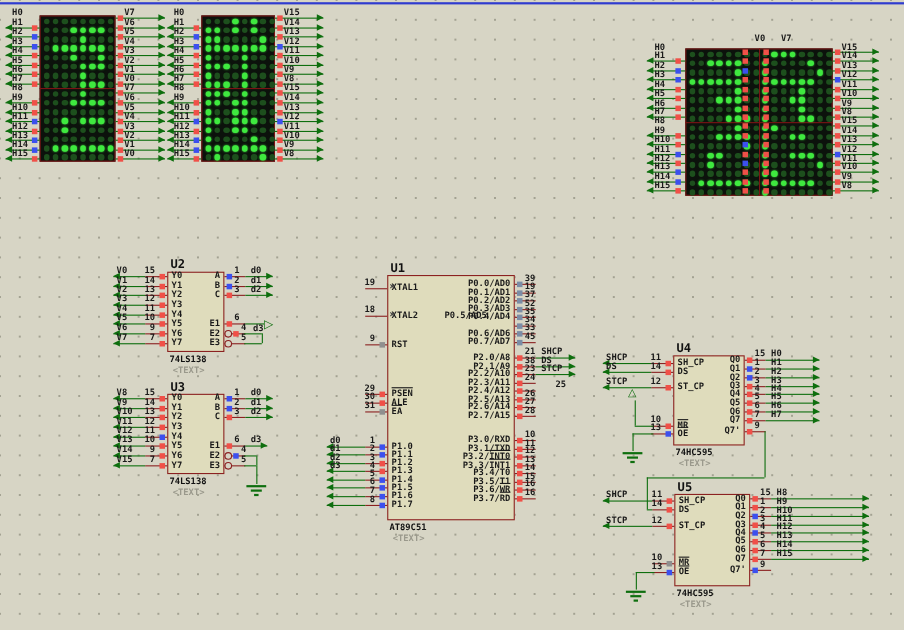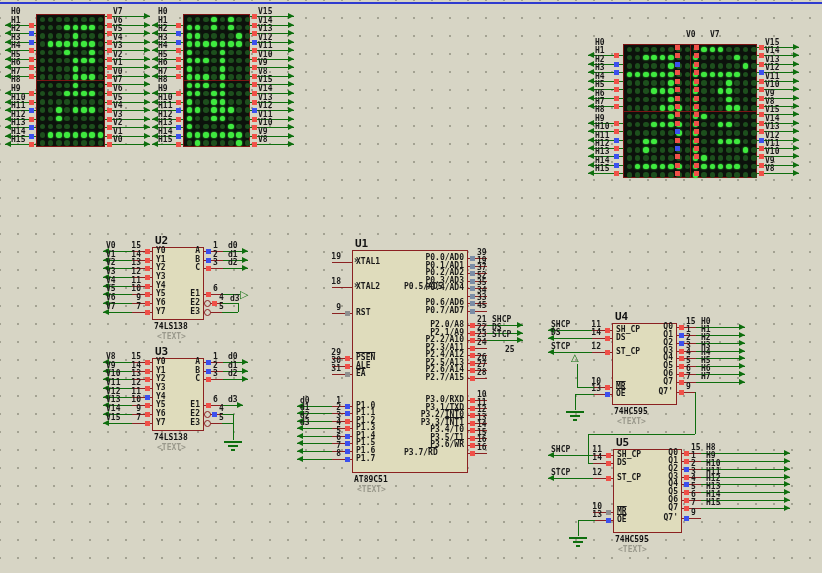--- a/index.html
+++ b/index.html
@@ -1271,7 +1271,7 @@
     <div class="t" style="left: 492px; top: 316px;">SHCP</div>
     <div class="stub" style="left: 468px; top: 333px; width: 19px; height: 1px;"></div>
     <div class="sq" style="left: 470px; top: 331px; width: 5px; height: 5px; background: rgb(240, 80, 72);"></div>
-    <div class="t" style="left: 477px; top: 324px;">22</div>
+    <div class="t" style="left: 477px; top: 324px;">38</div>
     <div class="t pn" style="left: 404px; top: 329px; width: 60px; text-align: right;">P2.1/A9</div>
     <div class="wh" style="left: 487px; top: 333px; width: 36px;"></div>
     <div class="arr arrR" style="left: 517px; top: 330px;"></div>

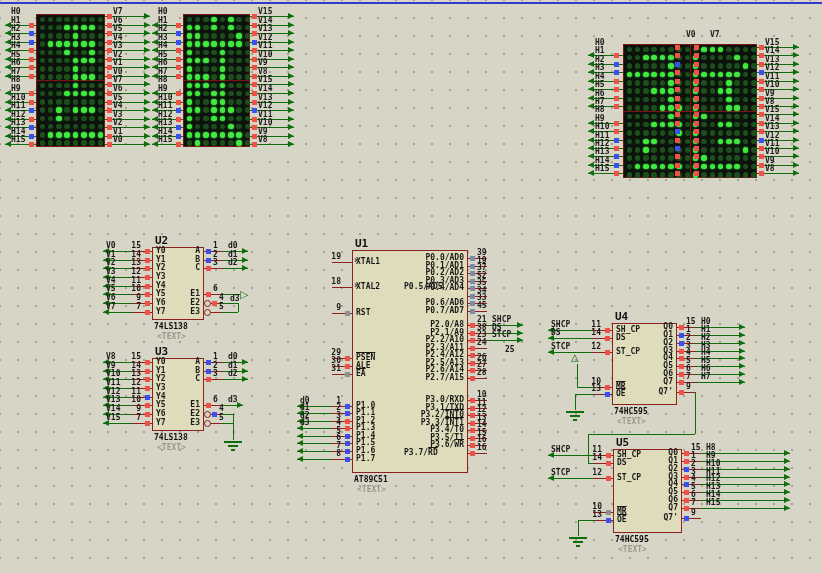--- a/index.html
+++ b/index.html
@@ -1334,7 +1334,7 @@
     <div class="stub" style="left: 468px; top: 453px; width: 19px; height: 1px;"></div>
     <div class="sq" style="left: 470px; top: 451px; width: 5px; height: 5px; background: rgb(240, 80, 72);"></div>
     <div class="t" style="left: 477px; top: 444px;">16</div>
-    <div class="t pn" style="left: 404px; top: 449px; width: 60px; ">P3.7/<span class="ol">RD</span></div>
+    <div class="t pn" style="left: 404px; top: 449px; width: 60px; text-align: right;">P3.7/<span class="ol">RD</span></div>
     <div class="icbox" style="left: 612px; top: 323px; width: 65px; height: 82px;"></div>
     <div class="t ref" style="left: 615px; top: 310px;">U4</div>
     <div class="t val" style="left: 614px; top: 407px;">74HC595</div>

